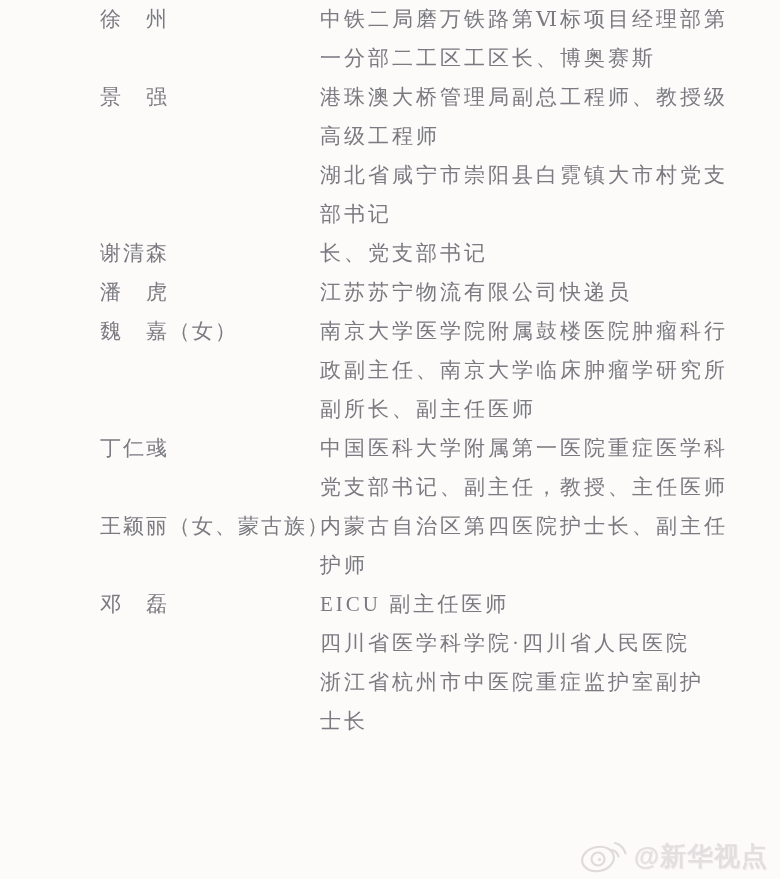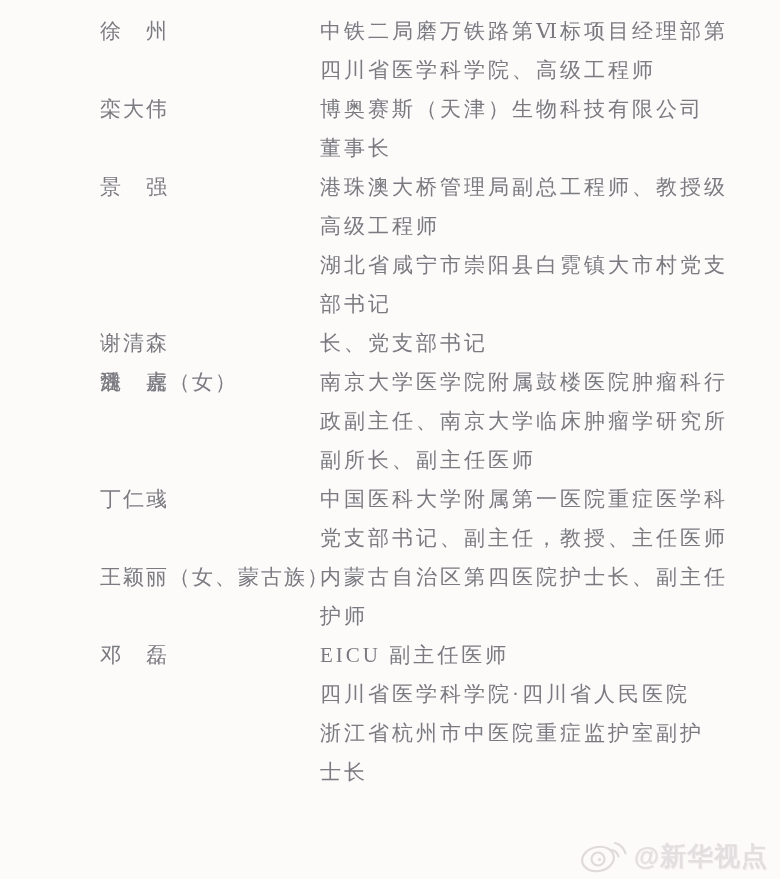--- a/index.html
+++ b/index.html
@@ -16,7 +16,7 @@
     color: #7a7a80;
   }
   .doc {
-    padding-top: 12px;
+    padding-top: 0;
   }
   .entry {
     position: relative;

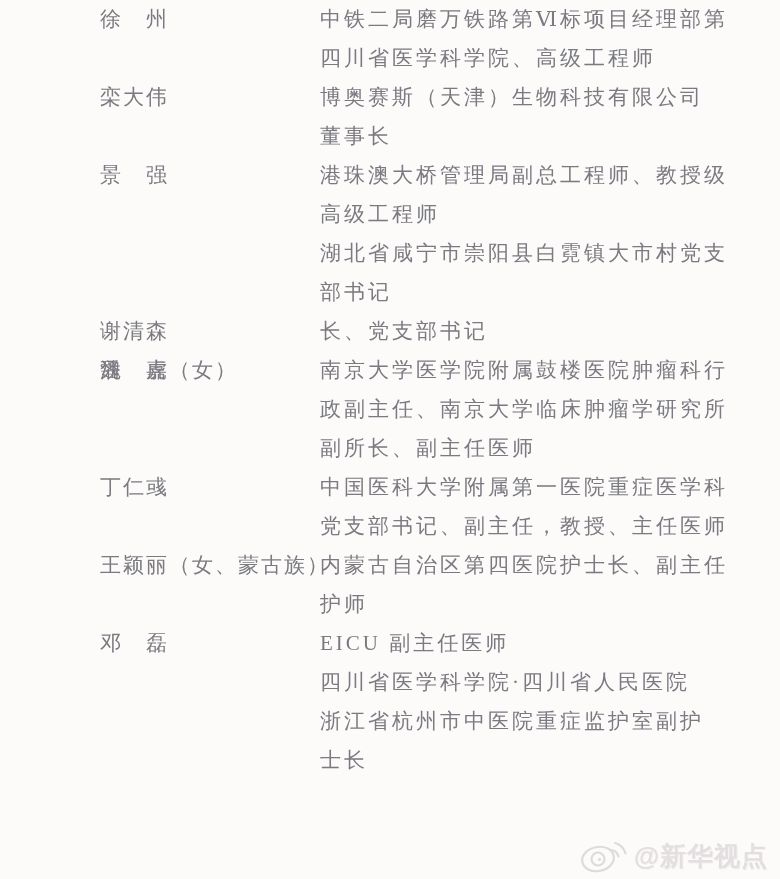--- a/index.html
+++ b/index.html
@@ -70,7 +70,7 @@
   <div class="entry">
     <div class="name">徐　州</div>
     <div class="line">中铁二局磨万铁路第Ⅵ标项目经理部第</div>
-    <div class="line">四川省医学科学院、高级工程师</div>
+    <div class="line">一分部二工区工区长、博奥赛斯</div>
   </div>
 
   <div class="entry">

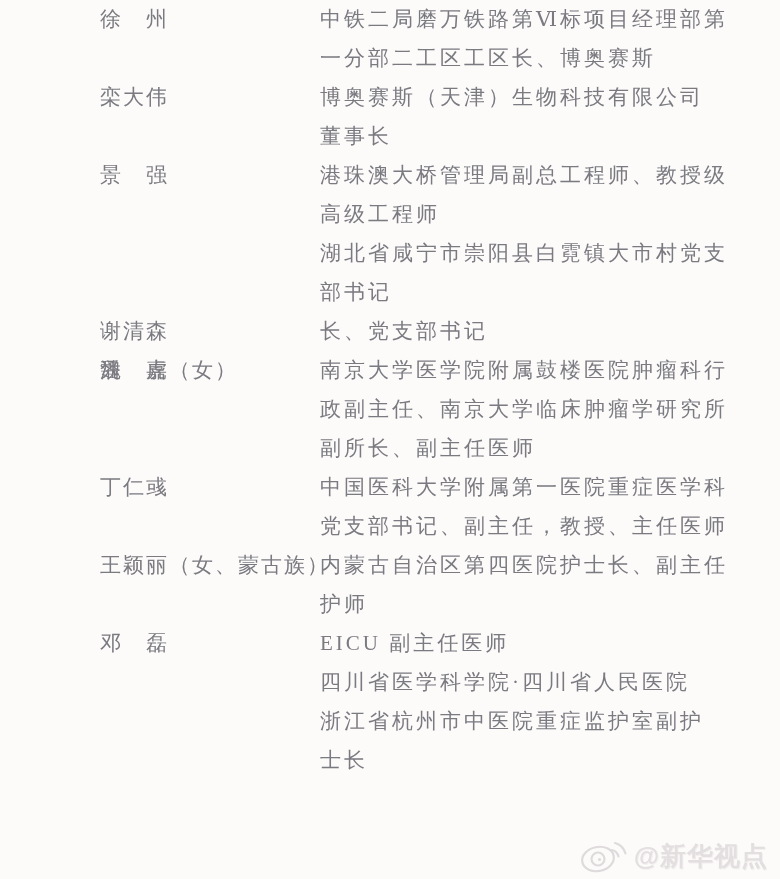--- a/index.html
+++ b/index.html
@@ -73,11 +73,6 @@
     <div class="line">一分部二工区工区长、博奥赛斯</div>
   </div>
 
-  <div class="entry">
-    <div class="name">栾大伟</div>
-    <div class="line">博奥赛斯（天津）生物科技有限公司</div>
-    <div class="line">董事长</div>
-  </div>
 
   <div class="entry">
     <div class="name">景　强</div>

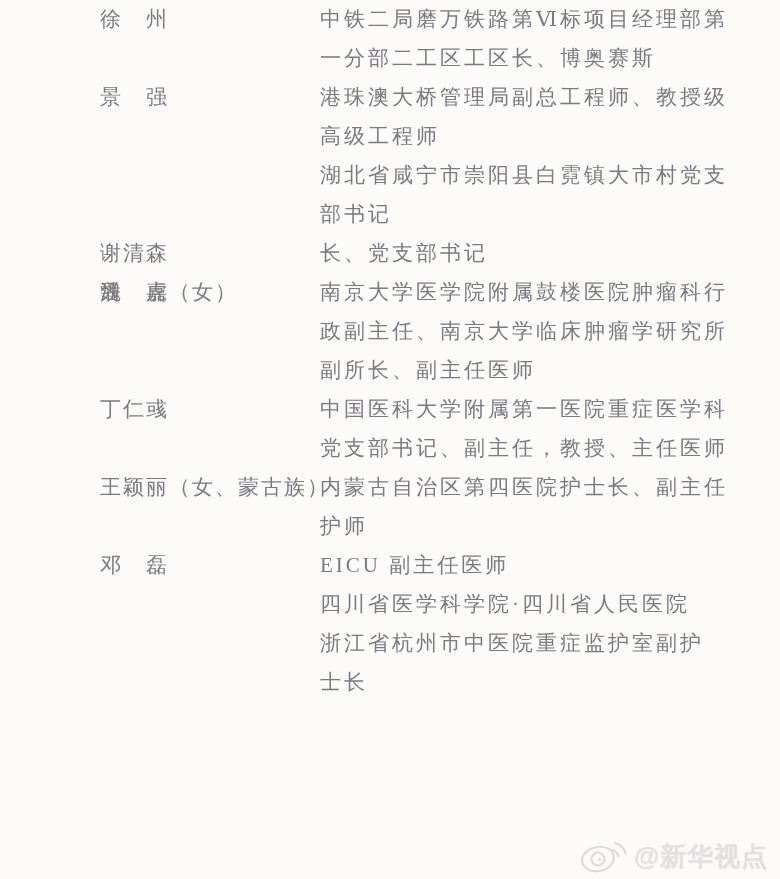--- a/index.html
+++ b/index.html
@@ -92,6 +92,7 @@
 
   <div class="entry">
     <div class="name">潘　虎</div>
+    <div class="line">江苏苏宁物流有限公司快递员</div>
   </div>
 
   <div class="entry">

